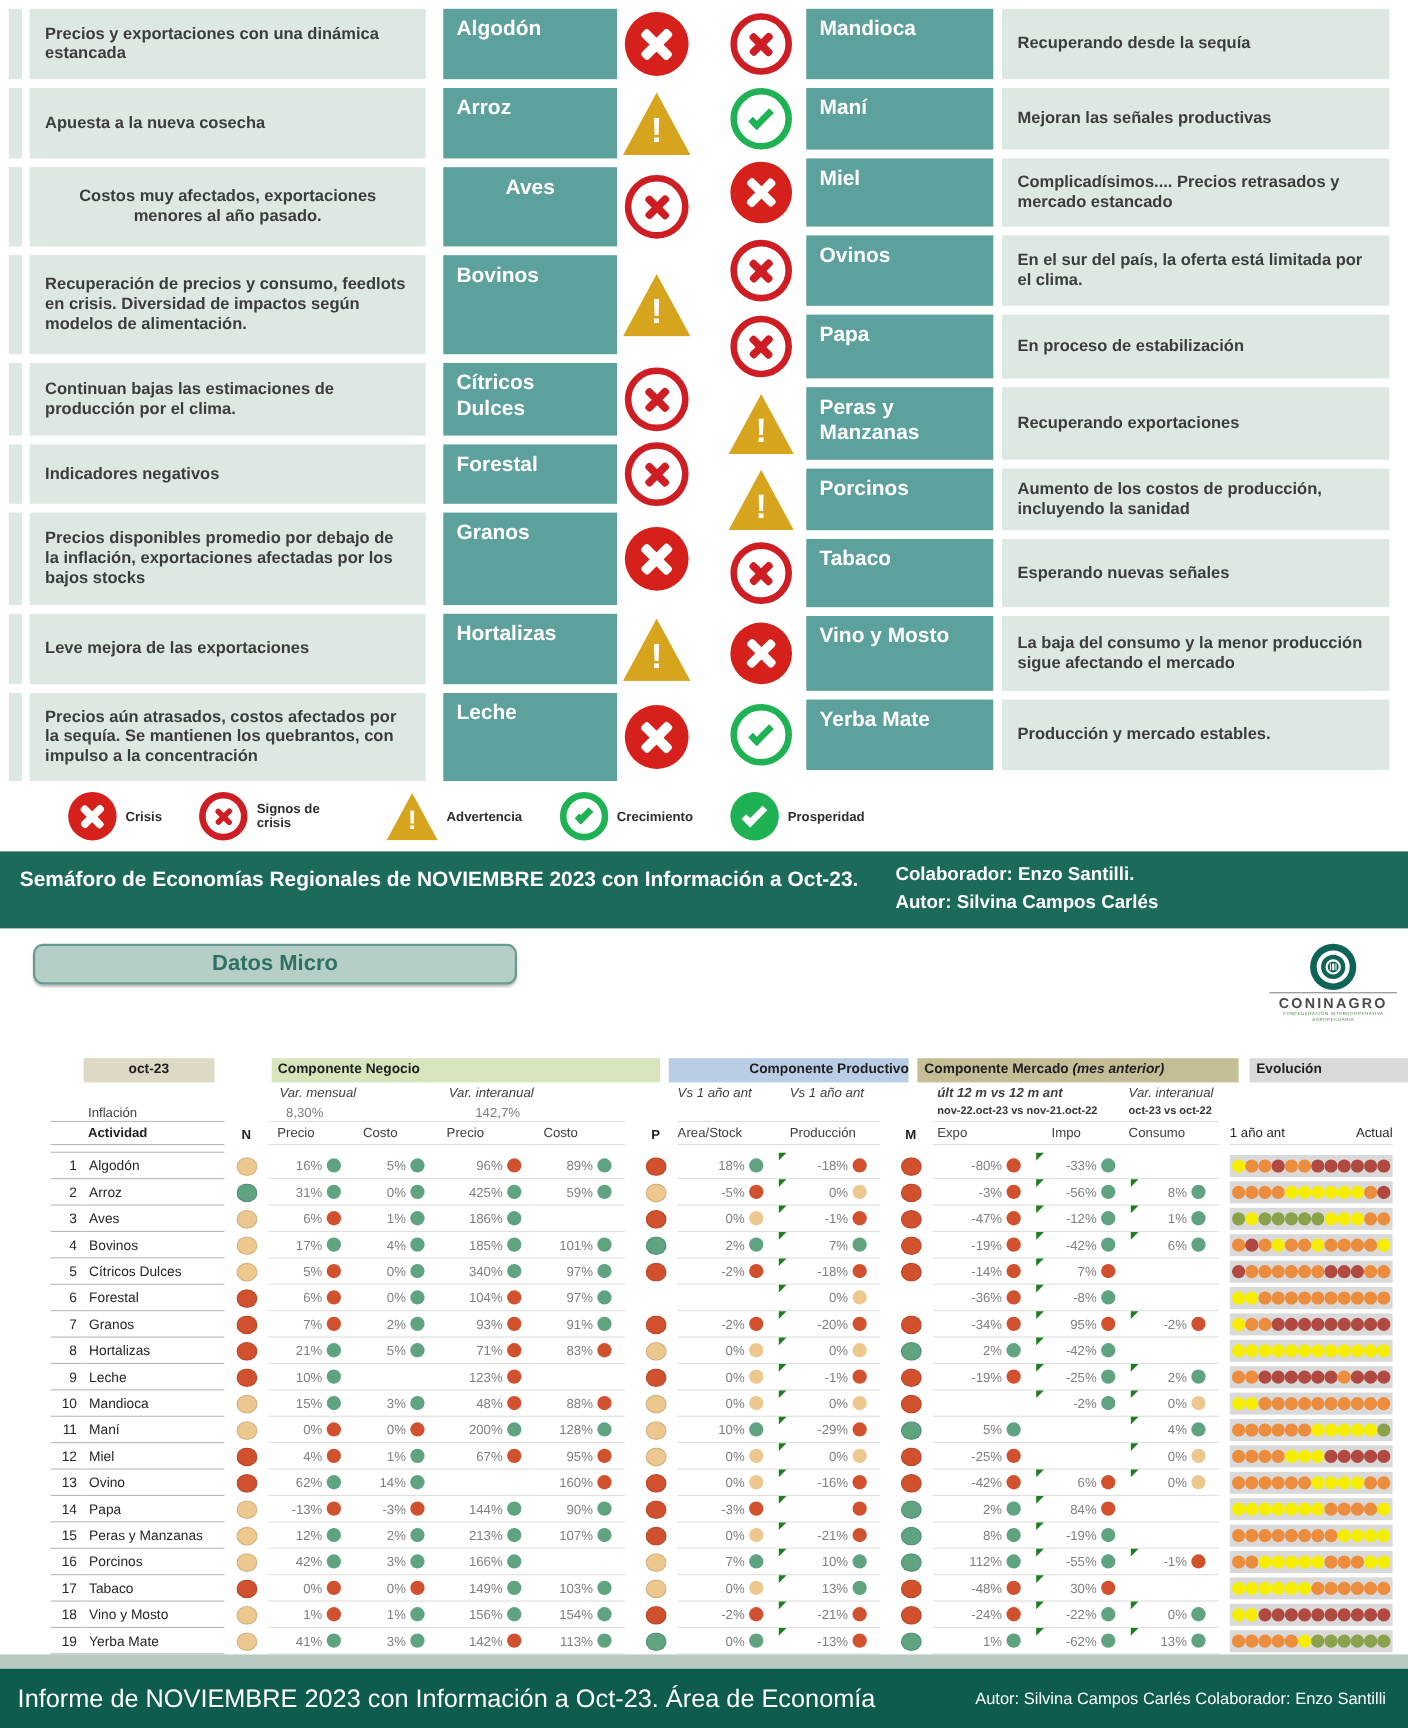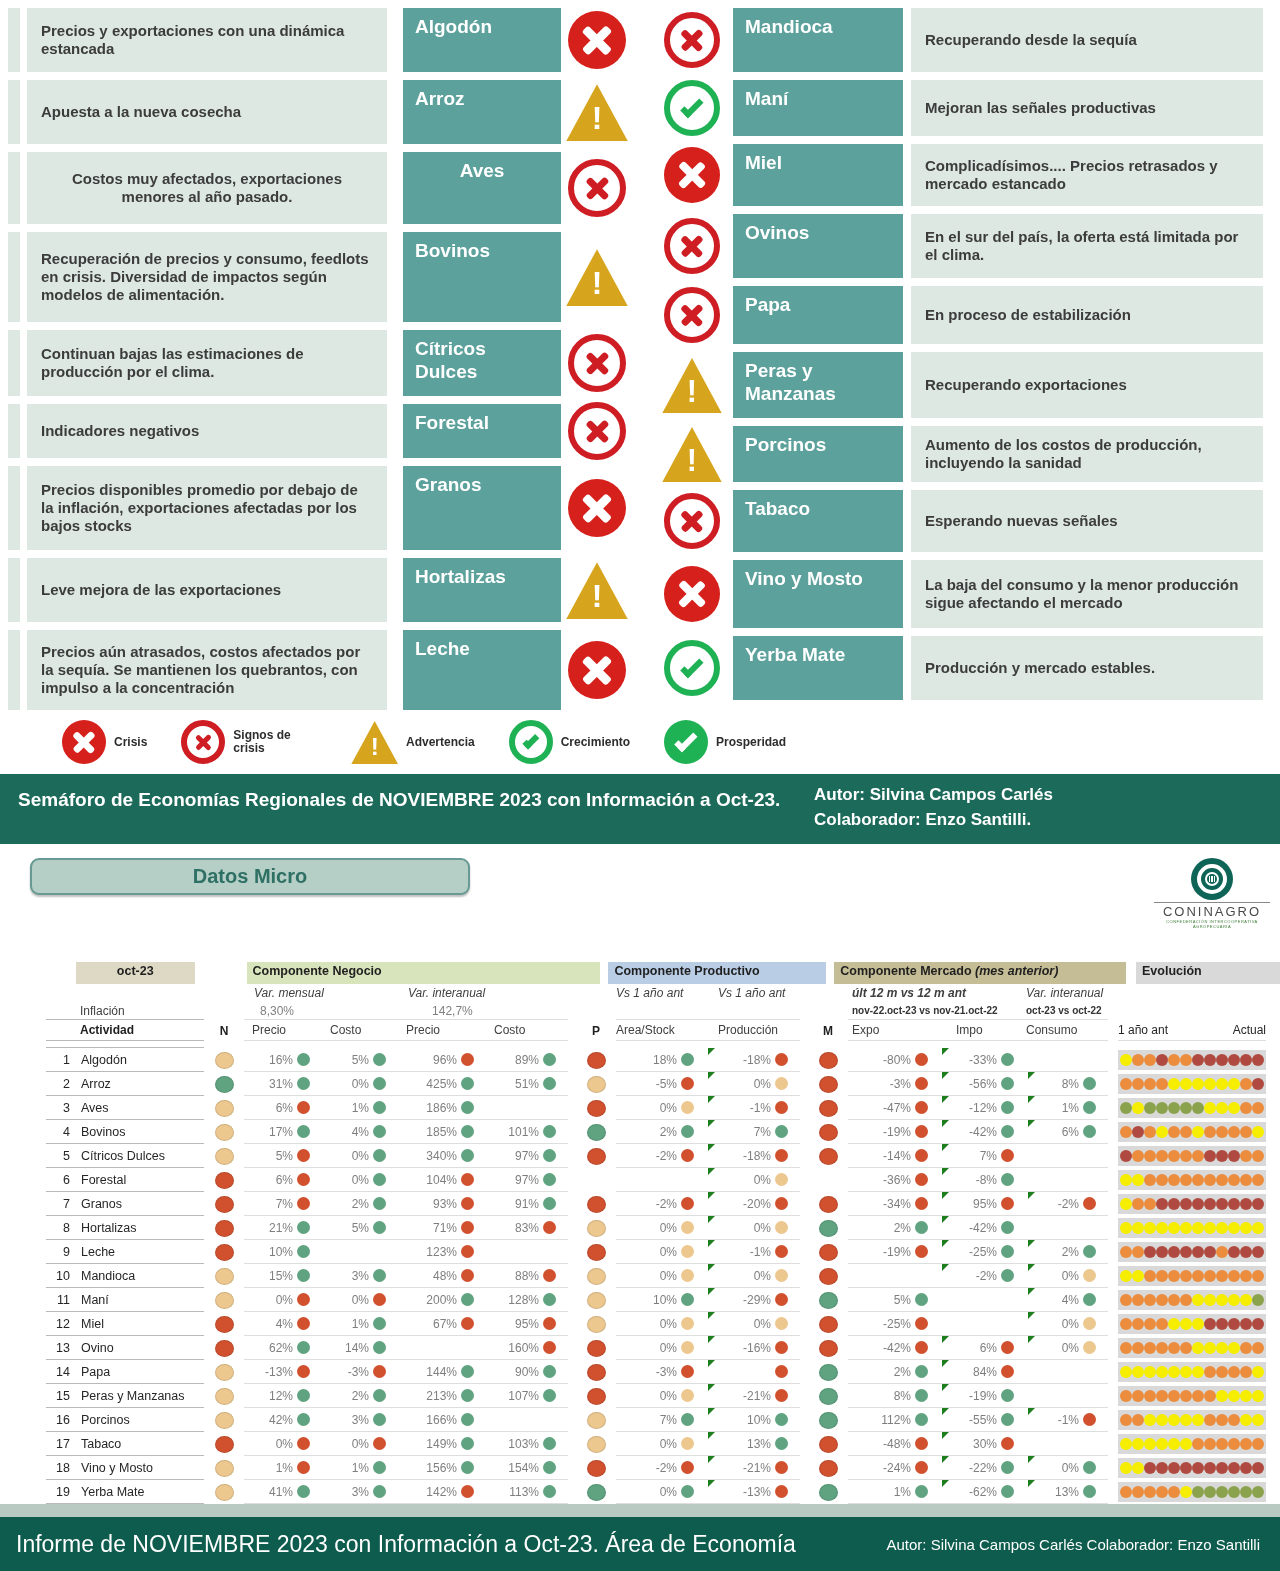--- a/index.html
+++ b/index.html
@@ -343,8 +343,8 @@
   <div class="band">
     <div class="band-title">Semáforo de Economías Regionales de NOVIEMBRE 2023 con Información a Oct-23.</div>
     <div class="band-credits">
+      <div>Colaborador: Enzo Santilli.</div>
       <div>Autor: Silvina Campos Carlés</div>
-      <div>Colaborador: Enzo Santilli.</div>
     </div>
   </div>
 

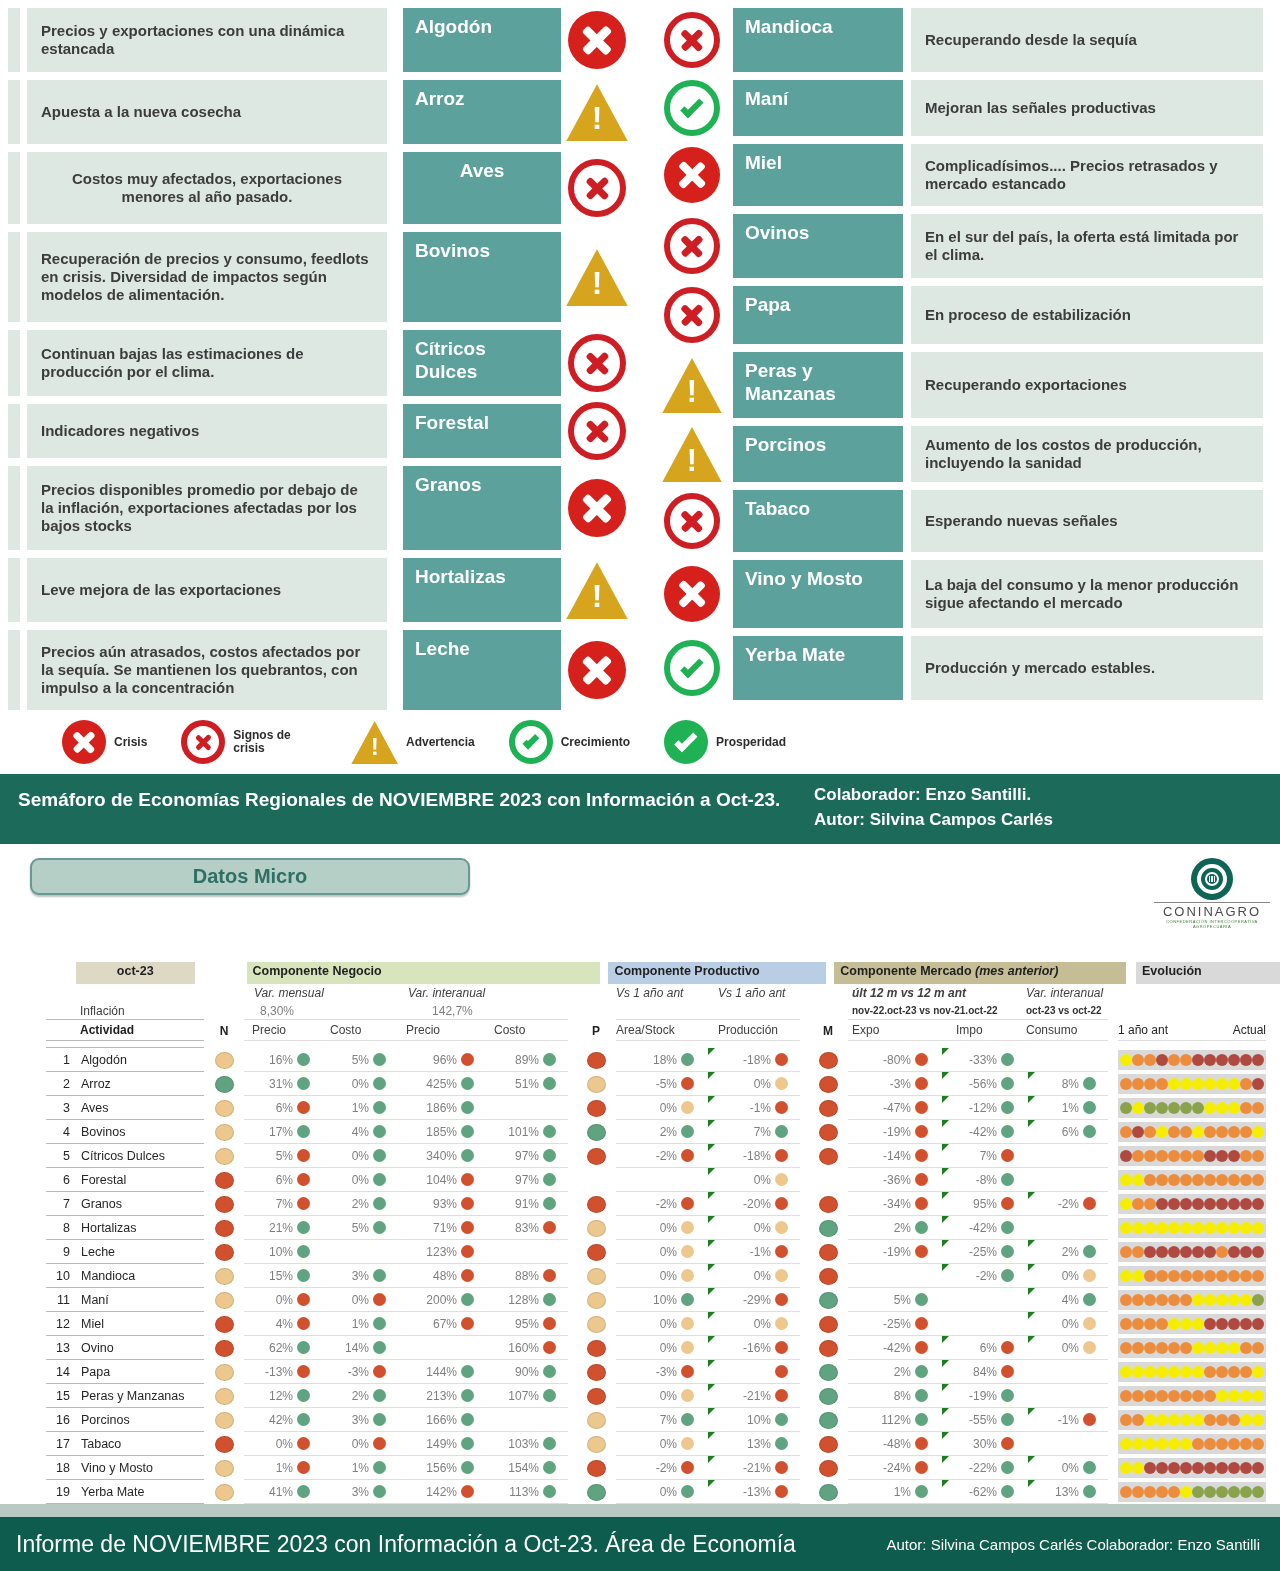--- a/index.html
+++ b/index.html
@@ -55,7 +55,7 @@
   .logo-c2 { width:30px; height:30px; border-radius:50%; border:4px solid #fff; display:flex; align-items:center; justify-content:center; }
   .logo-c3 { width:14px; height:14px; border-radius:50%; border:2px solid #fff; display:flex; align-items:center; justify-content:center; gap:1px; }
   .logo-c3 i { width:1.5px; height:6px; background:#fff; display:block; }
-  .logo-name { font-size:13px; font-weight:normal; color:#4a4a4a; letter-spacing:2px; border-top:1px solid #888; padding-top:1px; }
+  .logo-name { font-size:13px; font-weight:bold; color:#4a4a4a; letter-spacing:2px; border-top:1px solid #888; padding-top:1px; }
   .logo-tag { font-size:4px; color:#3f7d37; letter-spacing:.5px; }
 
   

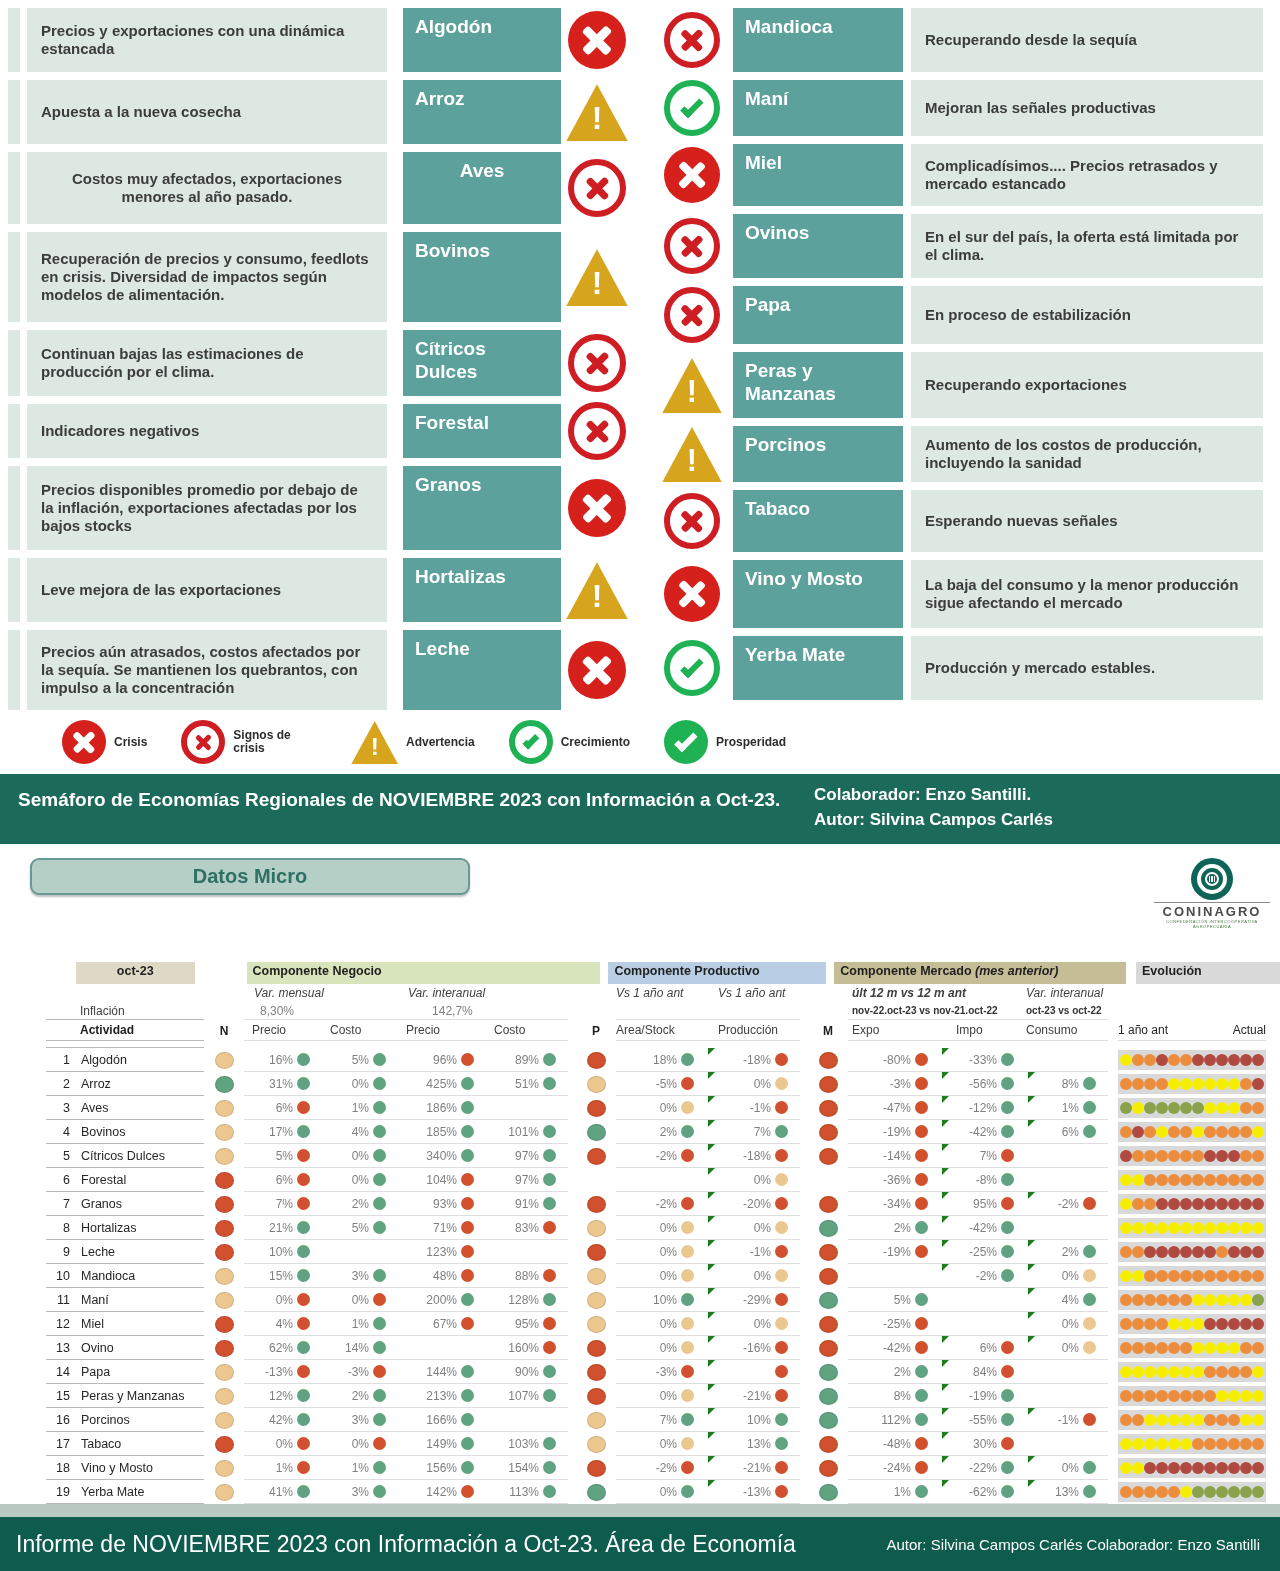--- a/index.html
+++ b/index.html
@@ -84,7 +84,7 @@
   .gbox { font-weight:bold; color:#1f1f1f; font-size:12.5px; padding:2px 0 2px 6px; white-space:nowrap; overflow:visible; }
   .g-oct { background:#ded9c4; width:122px; margin-left:30px; text-align:center; padding-left:0; }
   .g-neg { background:#d7e4bc; width:364px; }
-  .g-pro { background:#b9cde5; width:224px; }
+  .g-pro { background:#b9cde5; width:224px;text-align:right; }
   .g-mer { background:#c5bd96; width:300px; }
   .g-evo { background:#d9d9d9; width:148px; }
   .sk { flex:none; }

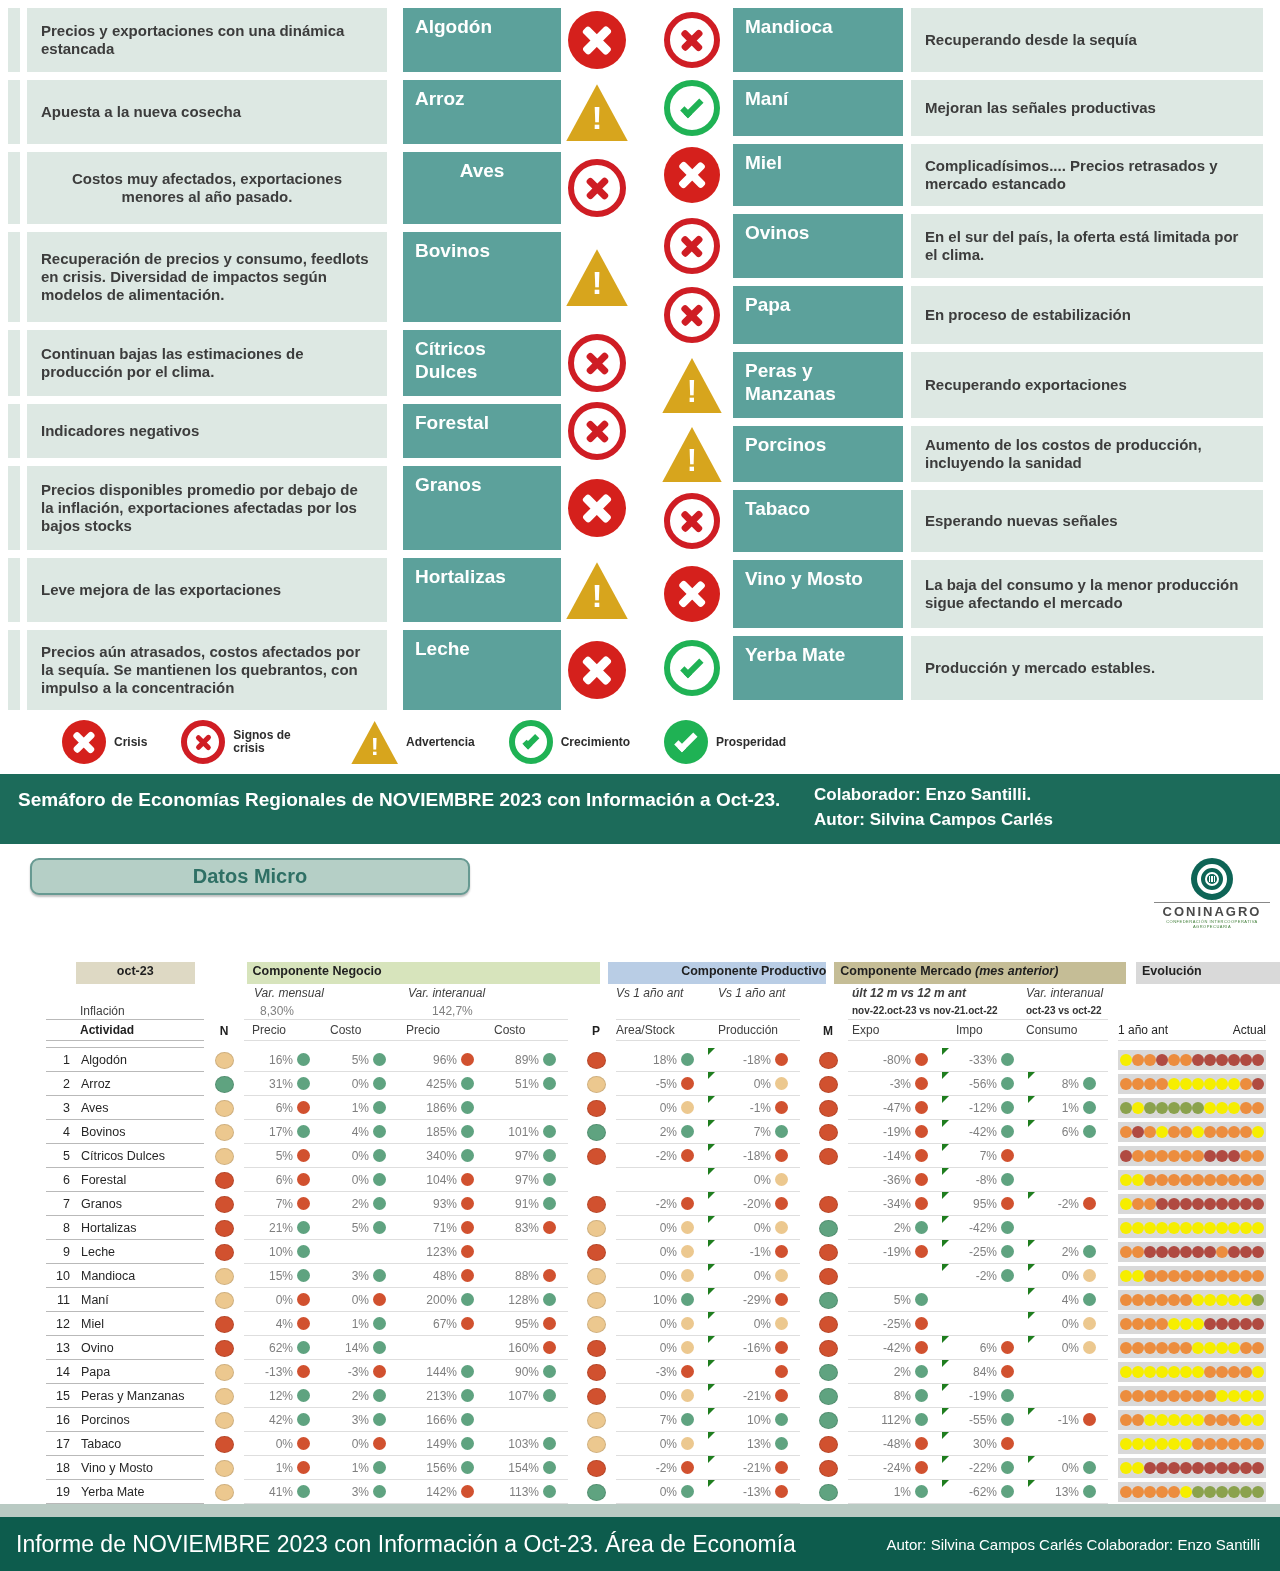--- a/index.html
+++ b/index.html
@@ -517,7 +517,7 @@
             <span class="dot" style="background: rgb(95, 163, 128);"></span>
           </div>
           <div class="cell val bline c-ci">
-            <span>51%</span>
+            <span>59%</span>
             <span class="dot" style="background: rgb(95, 163, 128);"></span>
           </div>
           <div class="sk c-s1"></div>

